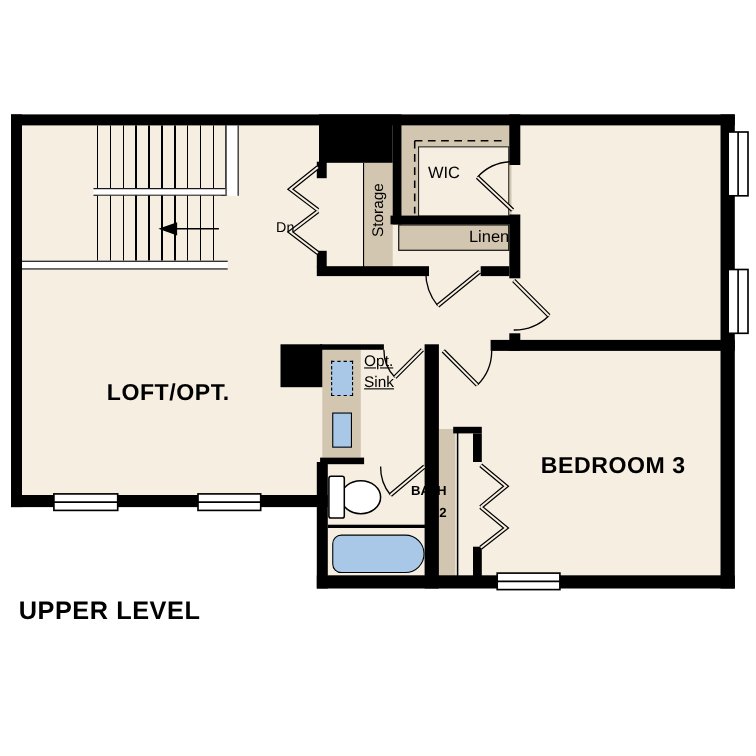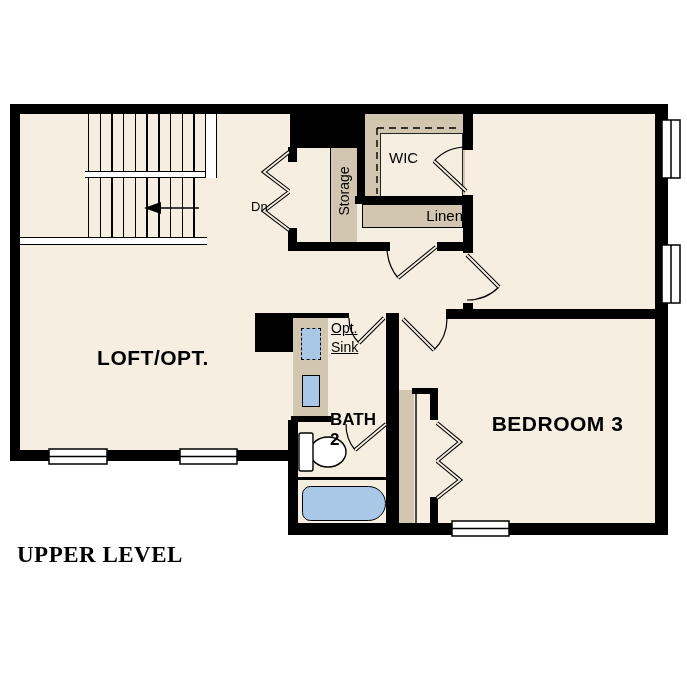--- a/index.html
+++ b/index.html
@@ -128,7 +128,7 @@
 
   <div class="label room-lbl" style="left:33px;top:343px;width:240px;line-height:29px;"><span>LOFT/OPT.</span><br></div>
   <div class="label room-lbl" style="left:450px;top:412px;width:215px;">BEDROOM 3</div>
-  <div class="label b" style="left:330px;top:410px;width:76px;font-size:17px;line-height:20px;text-align:left;position:absolute;"><span>BATH</span><br><span>2</span></div>
+  <div class="label b" style="left:330px;top:436px;width:76px;font-size:12px;line-height:20px;text-align:right;position:absolute;"><span>BATH</span><br><span>2</span></div>
   <div class="label small-lbl" style="left:389px;top:149px;">WIC</div>
   <div class="label small-lbl" style="left:362px;top:207px;width:101px;text-align:right;">Linen</div>
   <div class="label" style="left:296px;top:183px;width:95px;font-size:14px;text-align:center;transform:rotate(-90deg);">Storage</div>

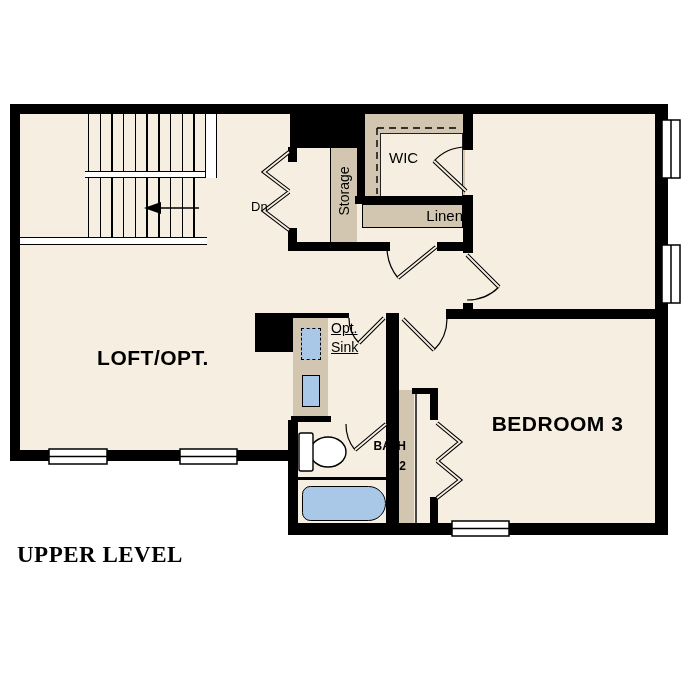--- a/index.html
+++ b/index.html
@@ -134,7 +134,7 @@
   <div class="label" style="left:296px;top:183px;width:95px;font-size:14px;text-align:center;transform:rotate(-90deg);">Storage</div>
   <div class="label" style="left:203px;top:199px;font-size:13px;margin-left:48px;">Dn</div>
   <div class="label" style="left:331px;top:319px;font-size:14px;line-height:19px;text-decoration:underline;"><span>Opt.</span><br><span>Sink</span></div>
-  <div class="label b" style="left:17px;top:542px;font-size:23px;letter-spacing:.5px;font-family:Liberation Serif, serif;">UPPER LEVEL</div>
+  <div class="label b" style="left:17px;top:542px;font-size:23px;letter-spacing:.5px;">UPPER LEVEL</div>
 
 </div>
 

